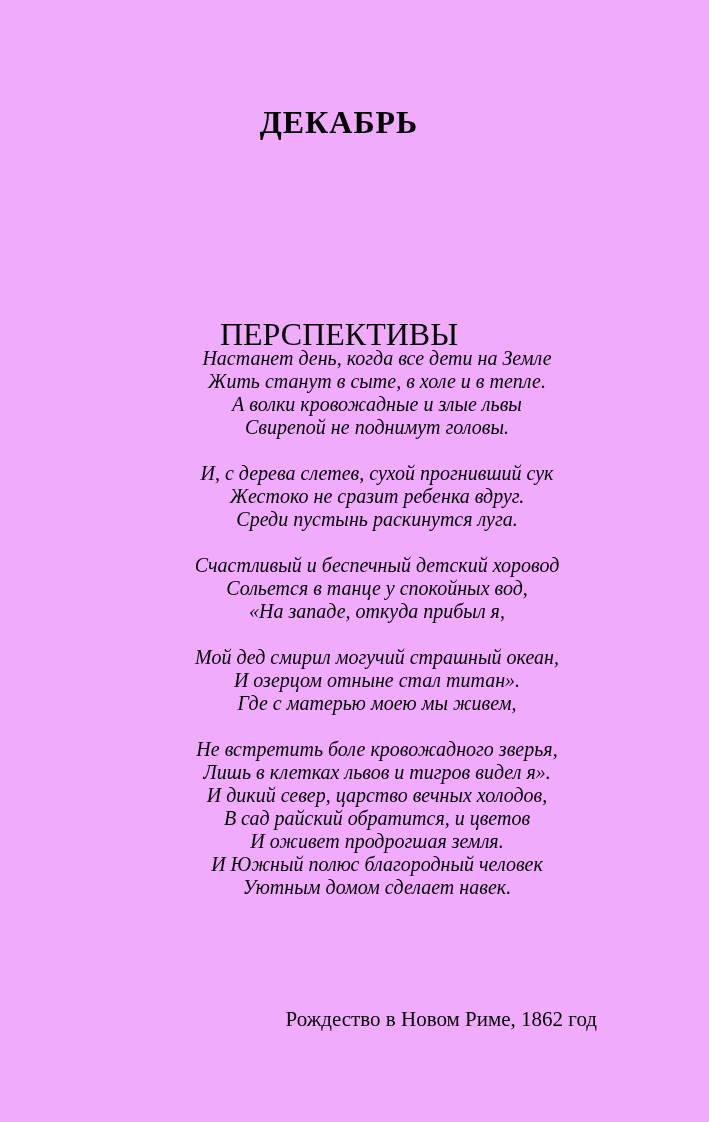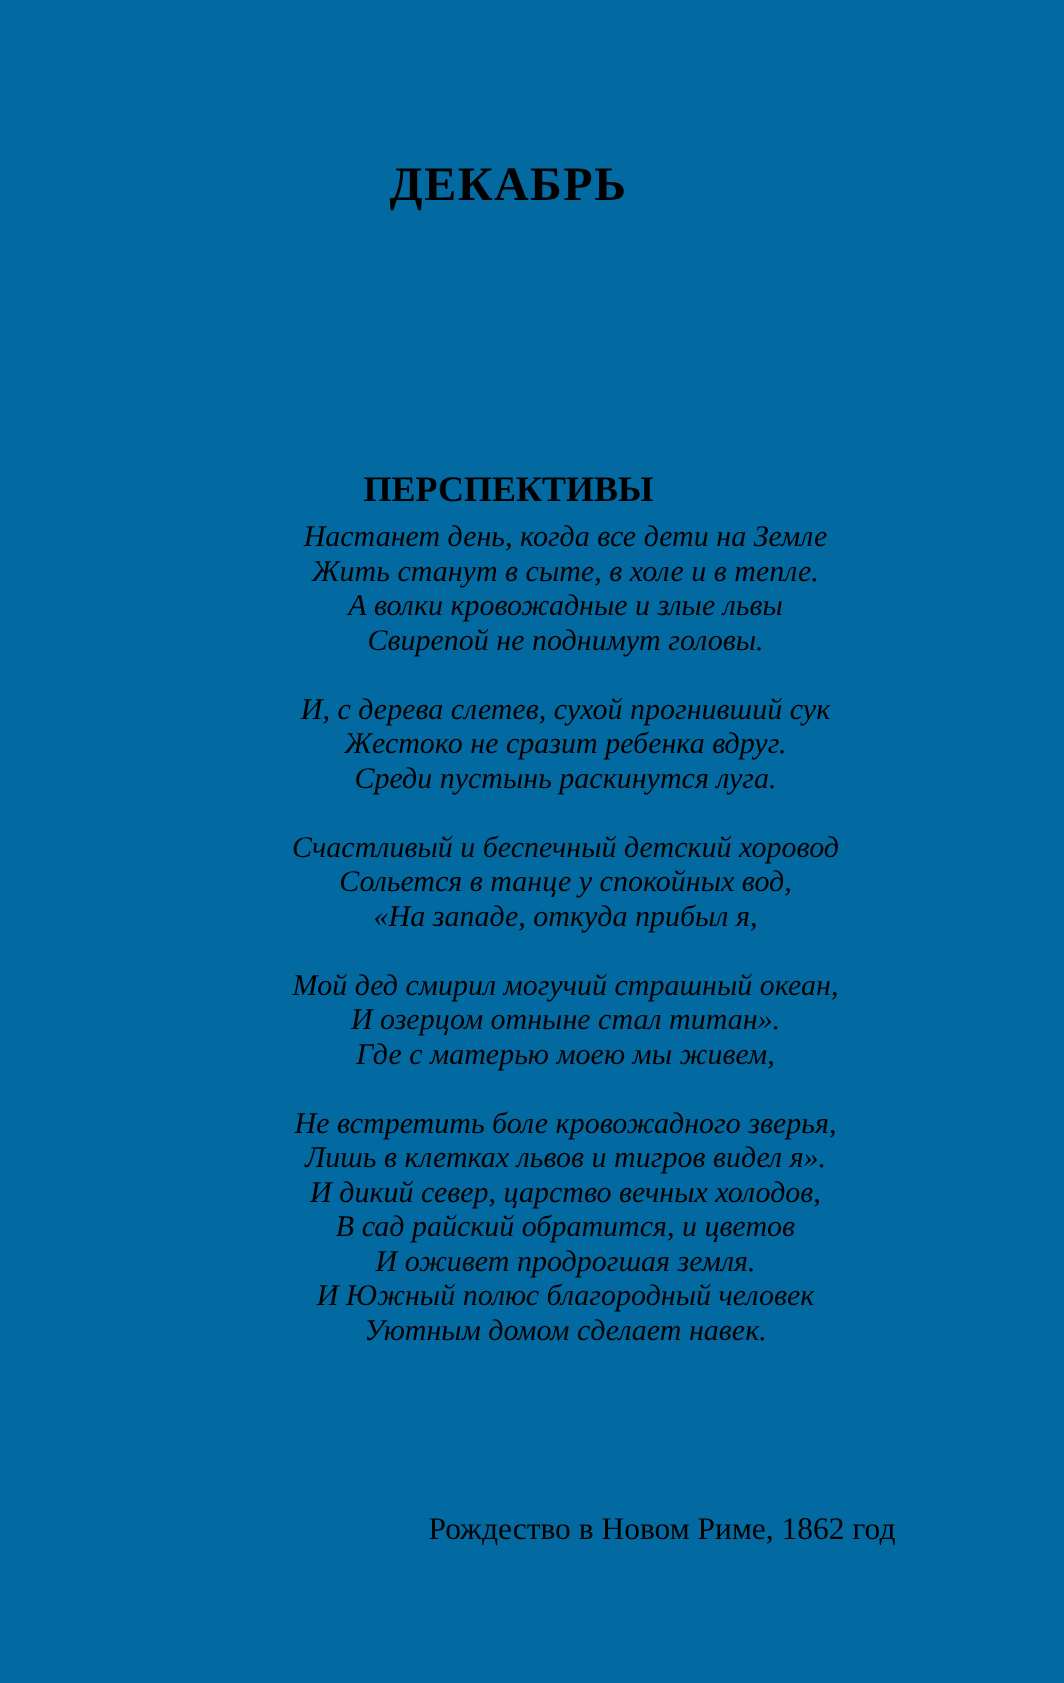--- a/index.html
+++ b/index.html
@@ -11,7 +11,7 @@
     position: relative;
     width: 709px;
     height: 1122px;
-    background: #0369a1;
+    background: #f0abfc;
     color: #000000;
     font-family: "Liberation Serif", "DejaVu Serif", serif;
     overflow: hidden;

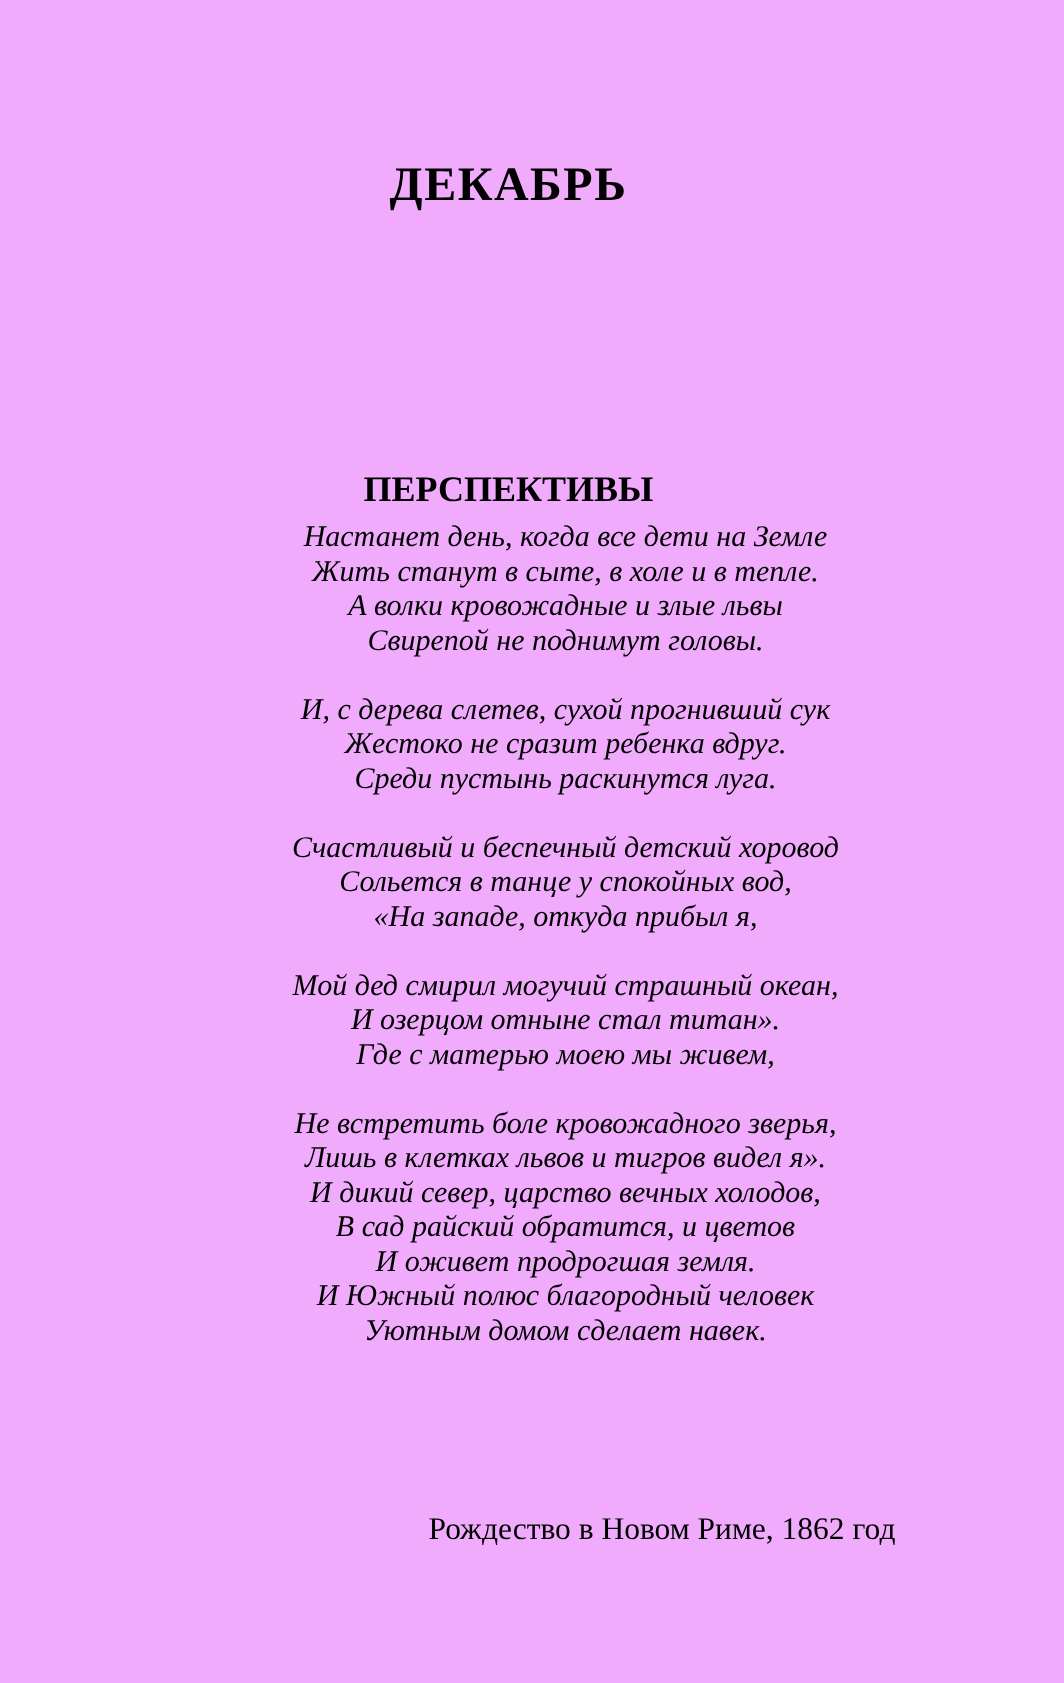--- a/index.html
+++ b/index.html
@@ -34,9 +34,9 @@
     left: 157px;
     width: 364px;
     text-align: center;
-    font-size: 24px;
+    font-size: 32px;
     line-height: 26px;
-    font-weight: bold;
+    font-weight: normal;
     white-space: nowrap;
   }
   .poem-body {

